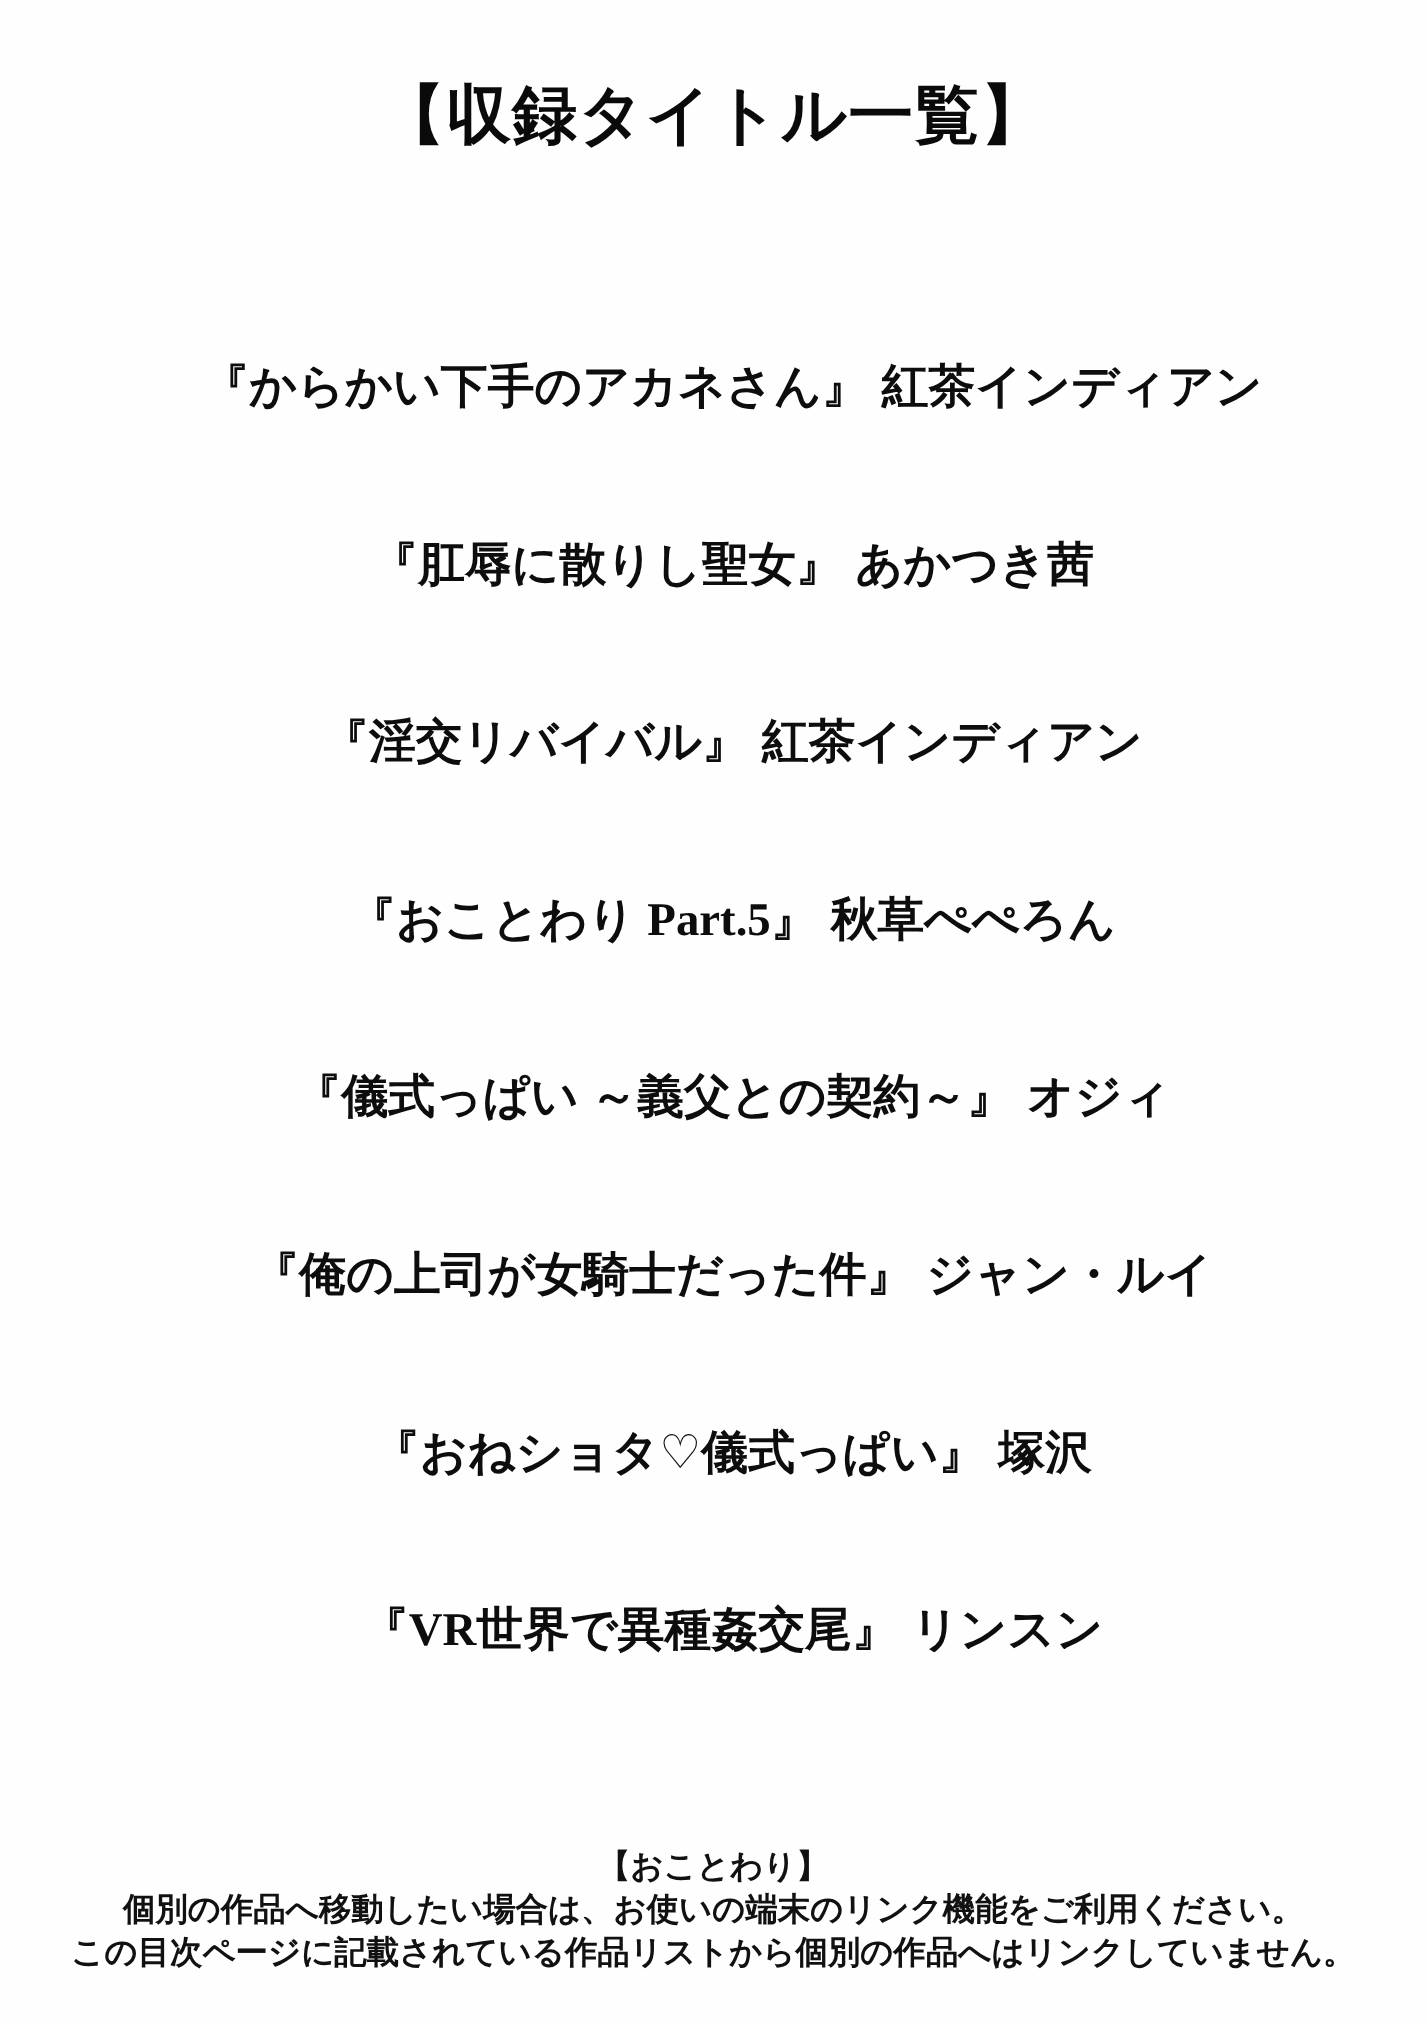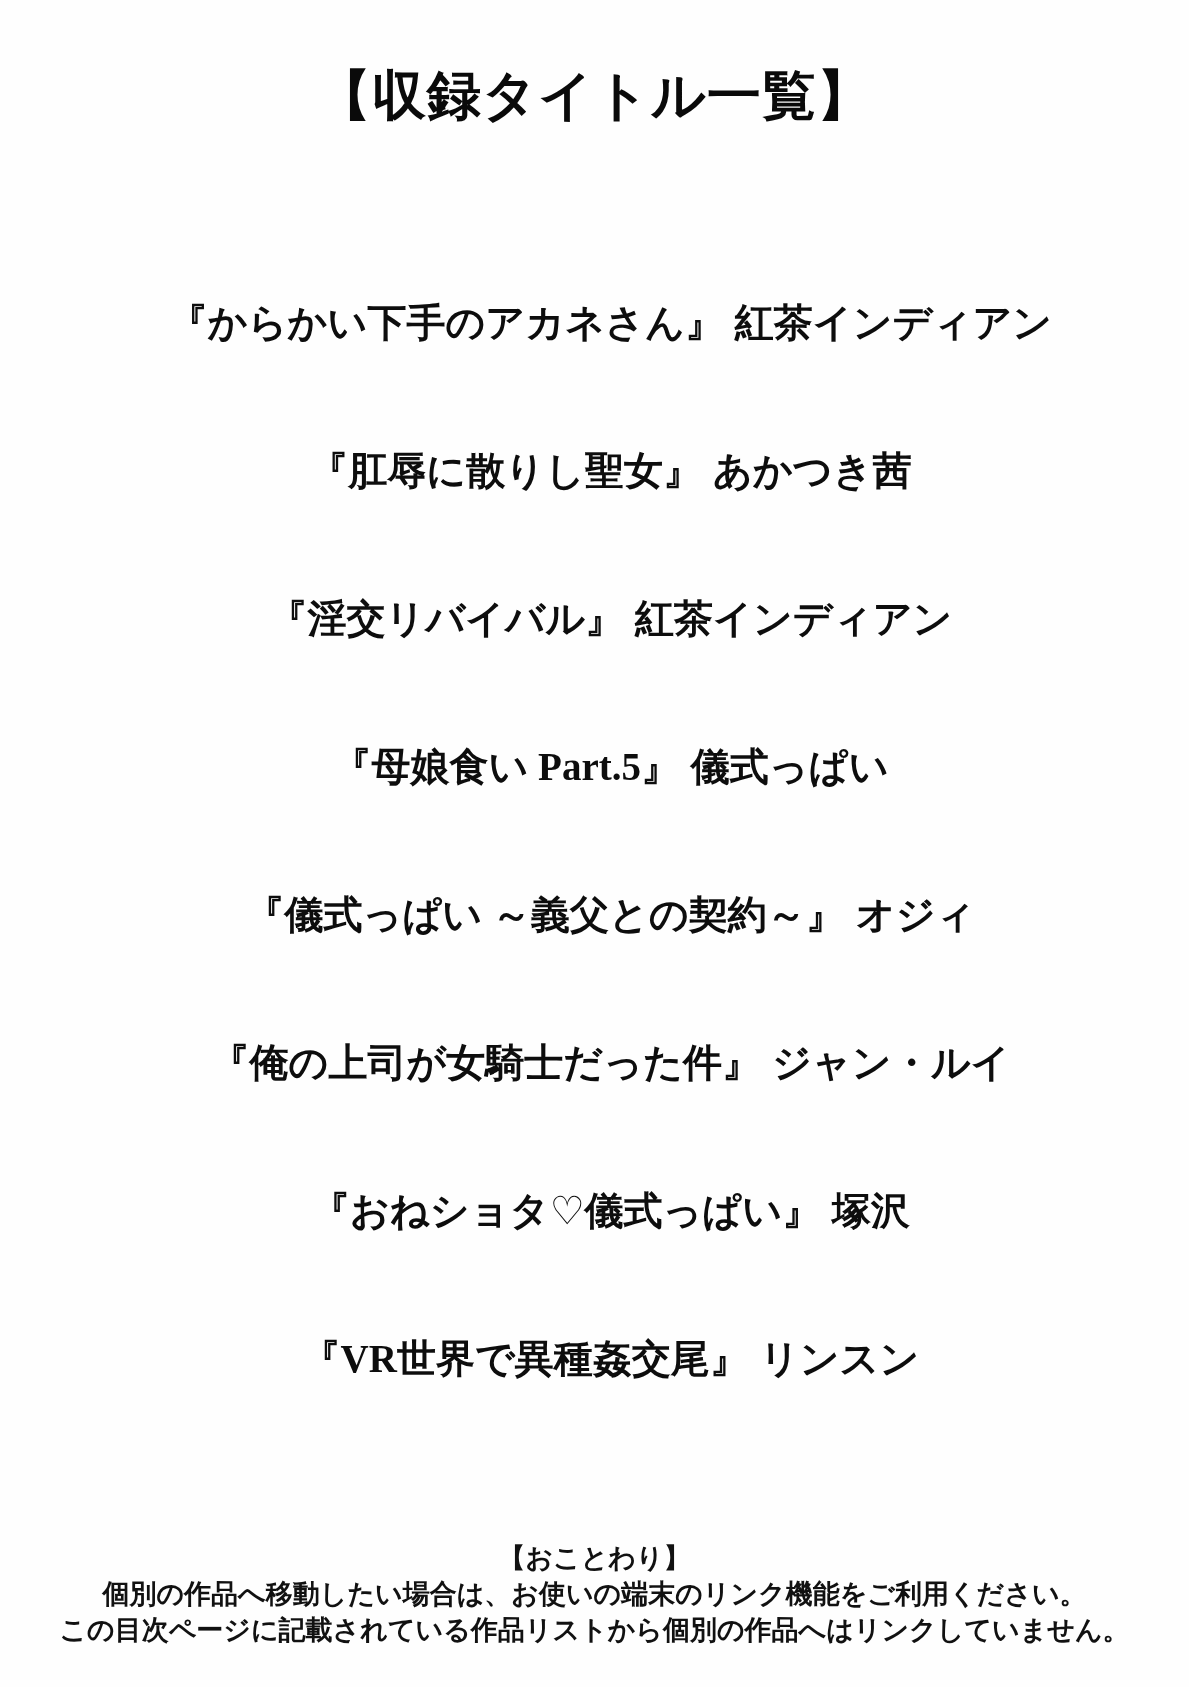--- a/index.html
+++ b/index.html
@@ -88,7 +88,7 @@
     </div>
 
     <div class="toc-item">
-      <span class="work-title">『母娘食い Part.5』</span><span class="work-author">儀式っぱい</span>
+      <span class="work-title">『おことわり Part.5』</span><span class="work-author">儀式っぱい</span>
     </div>
 
     <div class="toc-item">

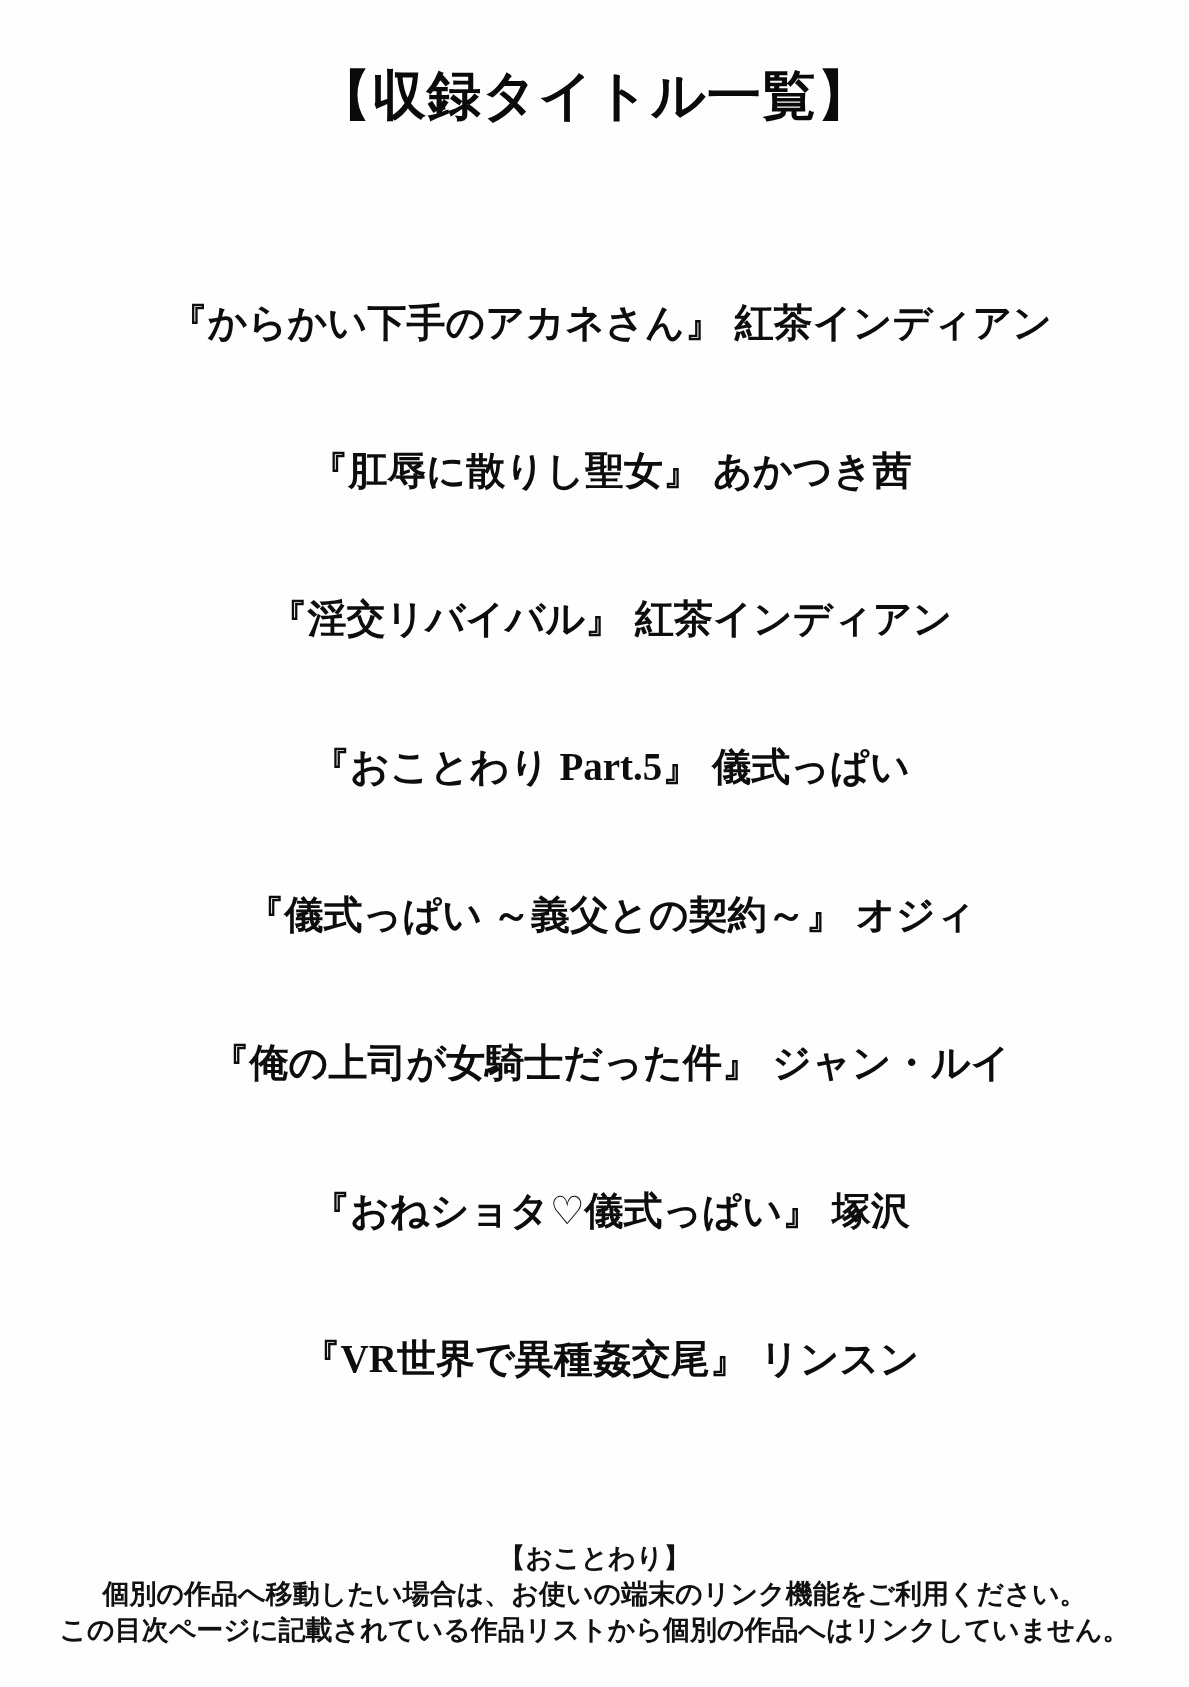--- a/index.html
+++ b/index.html
@@ -88,7 +88,7 @@
     </div>
 
     <div class="toc-item">
-      <span class="work-title">『おことわり Part.5』</span><span class="work-author">儀式っぱい</span>
+      <span class="work-title">『おことわり Part.5』</span><span class="work-author">秋草ぺぺろん</span>
     </div>
 
     <div class="toc-item">

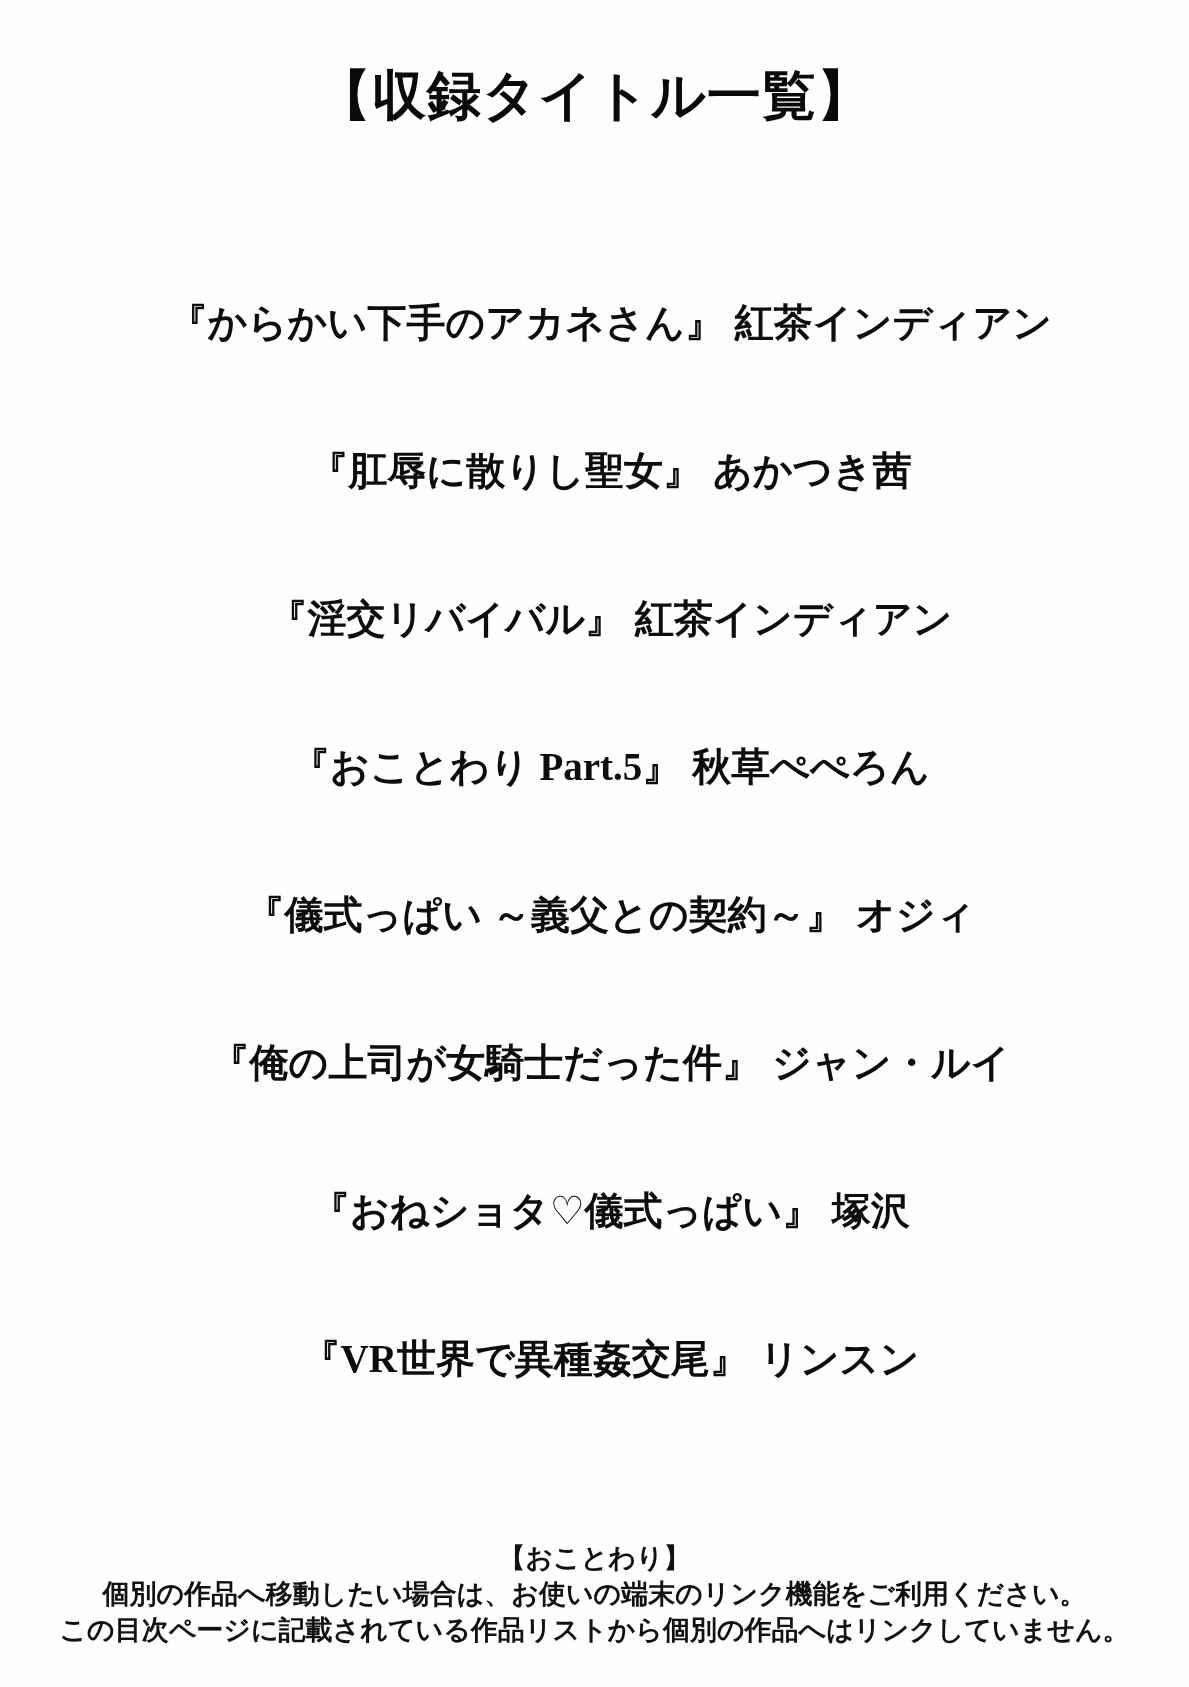--- a/index.html
+++ b/index.html
@@ -53,7 +53,7 @@
     left: 0;
     width: 100%;
     text-align: center;
-    font-family: Liberation Serif, serif;
+    font-family: Liberation Mono, monospace;
     font-weight: bold;
     font-size: 27px;
     line-height: 36px;

